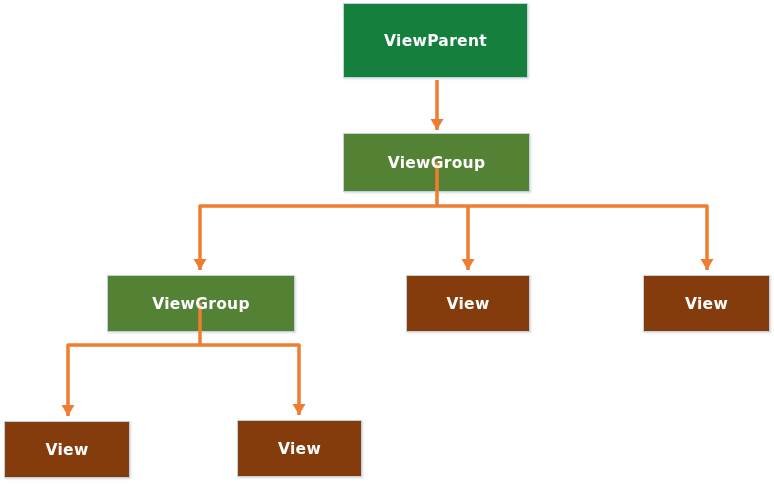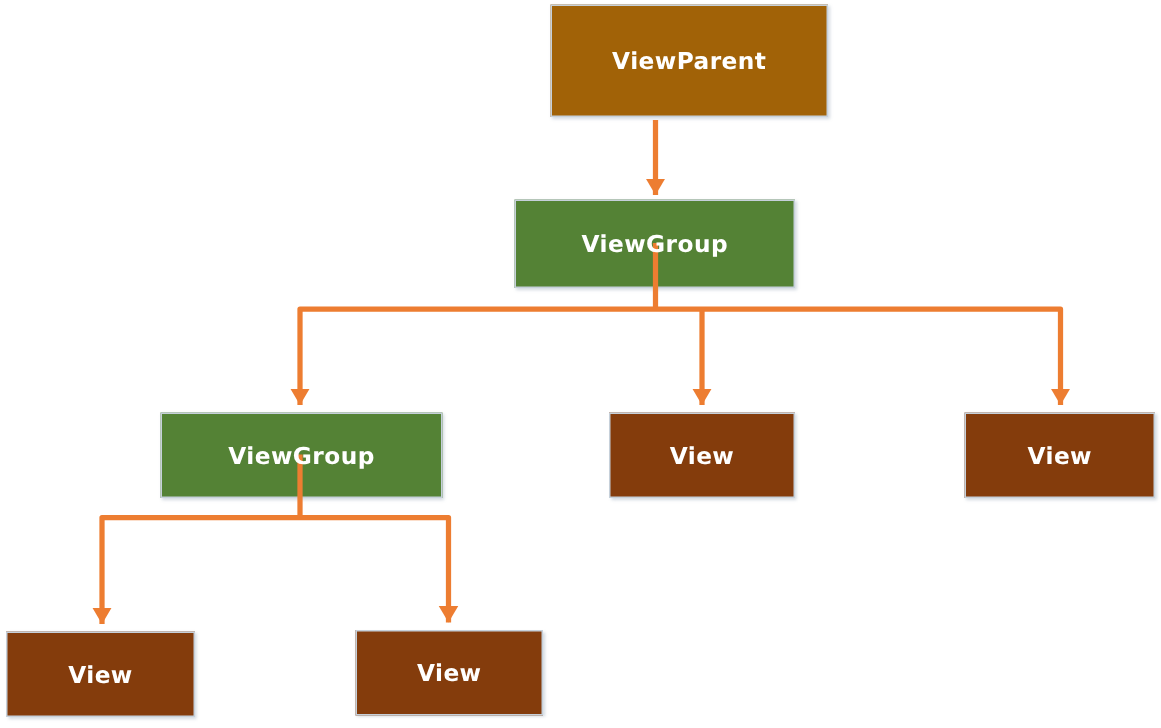--- a/index.html
+++ b/index.html
@@ -49,7 +49,7 @@
 
 <div class="canvas" style="background: rgb(255, 255, 255);">
 
-  <div class="node n0" style="background: #a16207; margin-left: 24px;">
+  <div class="node n0" style="background: #15803d;">
     <span class="lbl">ViewParent</span>
   </div>
   <div class="node n1" style="background: rgb(84, 130, 53);">

